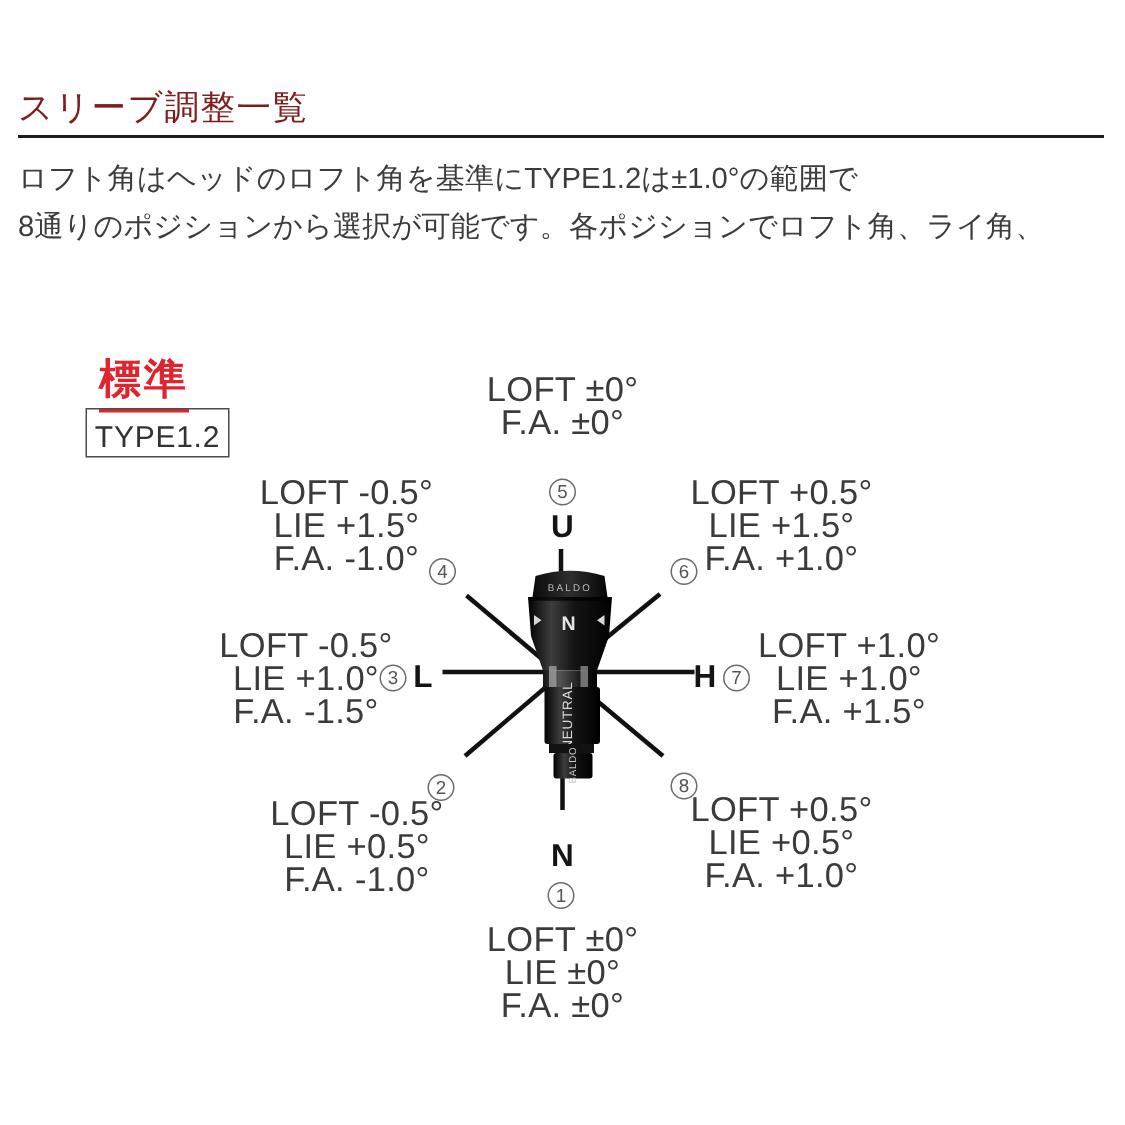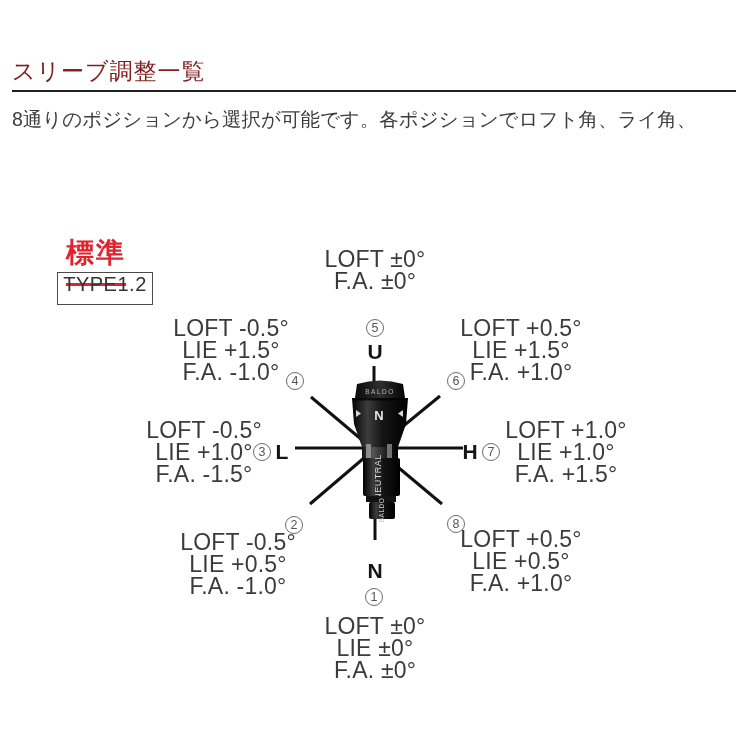--- a/index.html
+++ b/index.html
@@ -84,6 +84,7 @@
 <div class="abs title-rule"></div>
 
 <div class="abs desc">
+  <div>ロフト角はヘッドのロフト角を基準にTYPE1.2は±1.0°の範囲で</div>
   <div>8通りのポジションから選択が可能です。各ポジションでロフト角、ライ角、</div>
 </div>
 

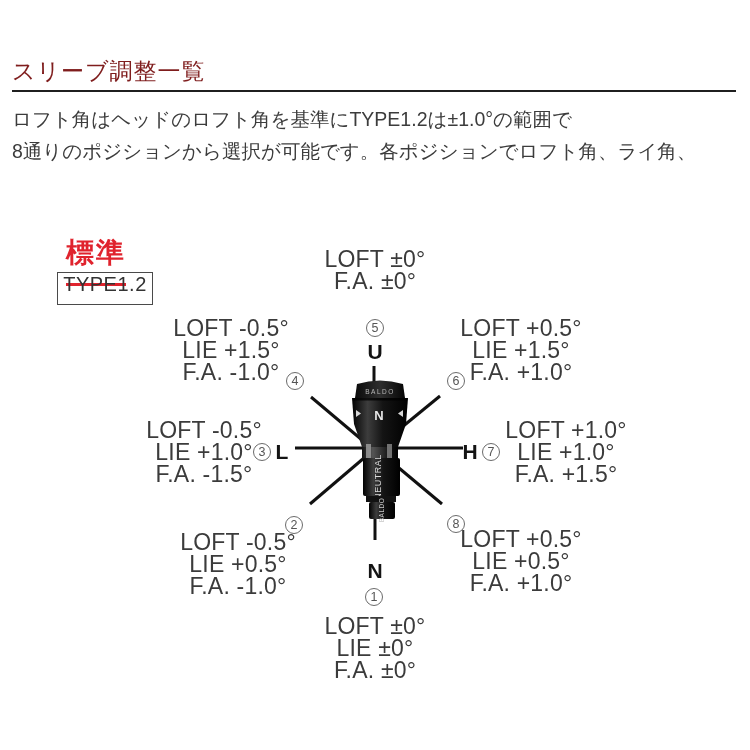--- a/index.html
+++ b/index.html
@@ -28,7 +28,7 @@
   .std-label{
     left:66px;top:234px;
     font-size:28px;font-weight:bold;letter-spacing:2px;
-    padding-bottom:11px;border-bottom:3px solid;
+    padding-bottom:0;border-bottom:3px solid;
   }
   .type-box{
     left:57px;top:272px;width:94px;height:31px;

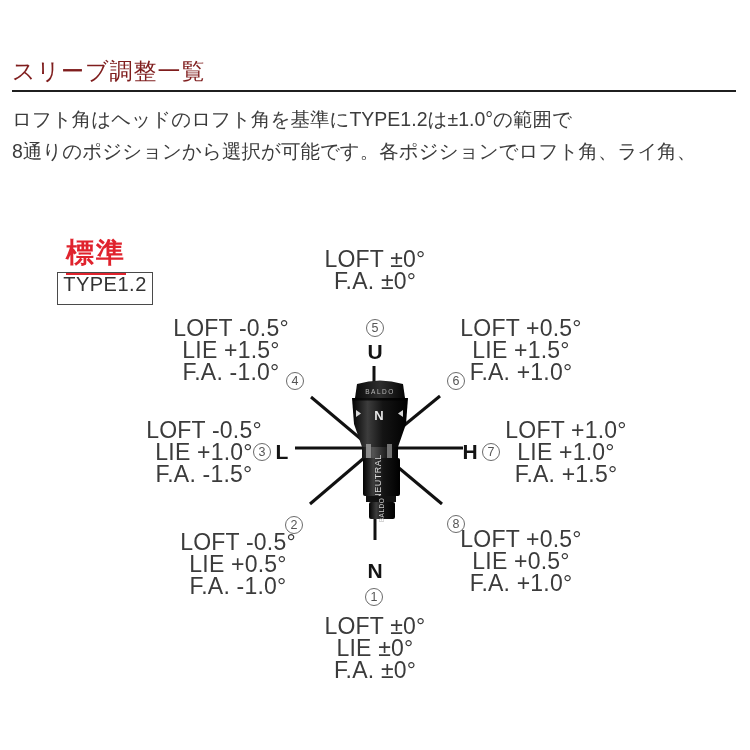--- a/index.html
+++ b/index.html
@@ -33,7 +33,7 @@
   .type-box{
     left:57px;top:272px;width:94px;height:31px;
     border:1px solid #4a4a4a;
-    display:flex;align-items:flex-start;justify-content:center;
+    display:flex;align-items:flex-end;justify-content:center;
     font-size:20px;color:#333;letter-spacing:0.5px;
   }
   

